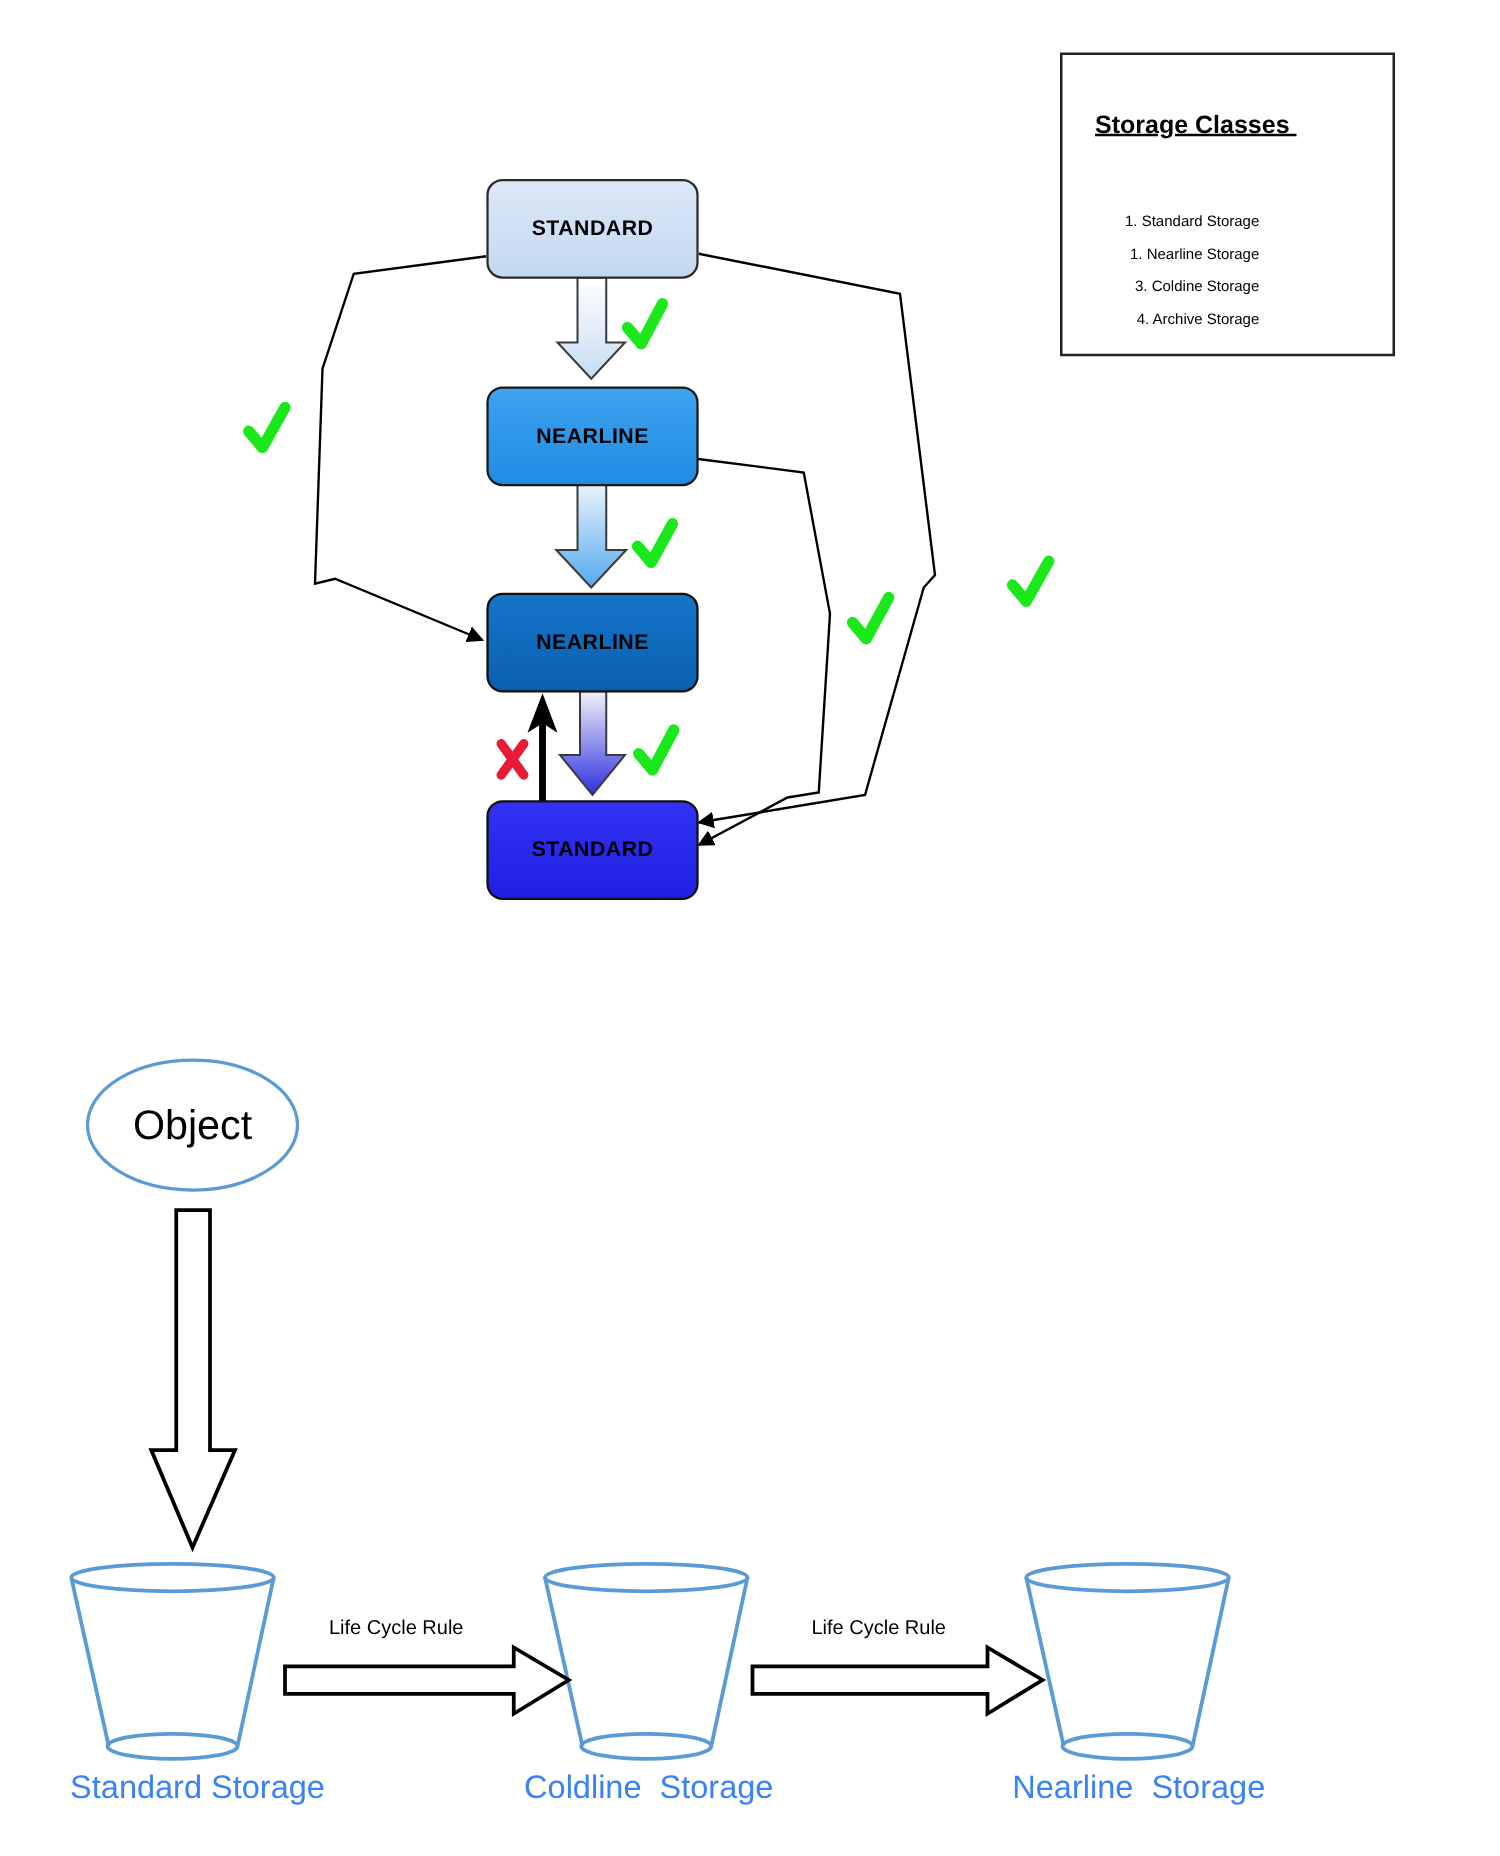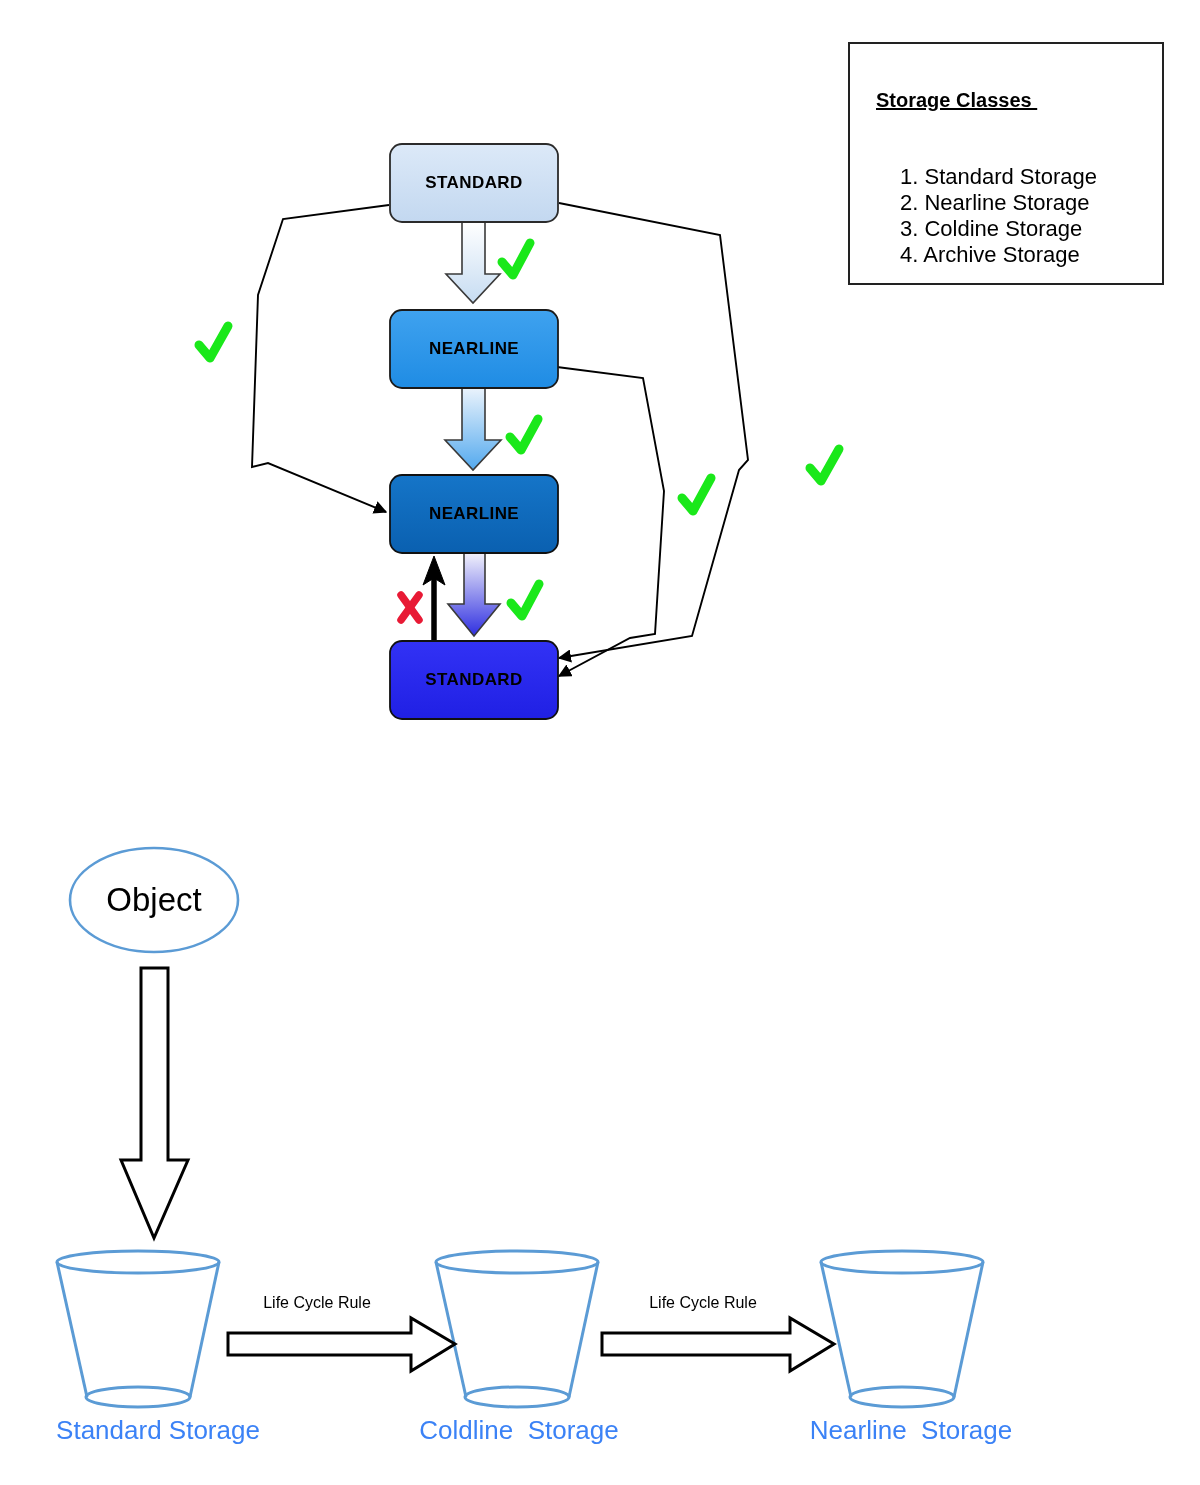--- a/index.html
+++ b/index.html
@@ -24,7 +24,7 @@
     position: absolute;
     left: 848px;
     top: 42px;
-    width: 316px;
+    width: 268px;
     height: 243px;
     border: 2px solid #222222;
     background: #ffffff;

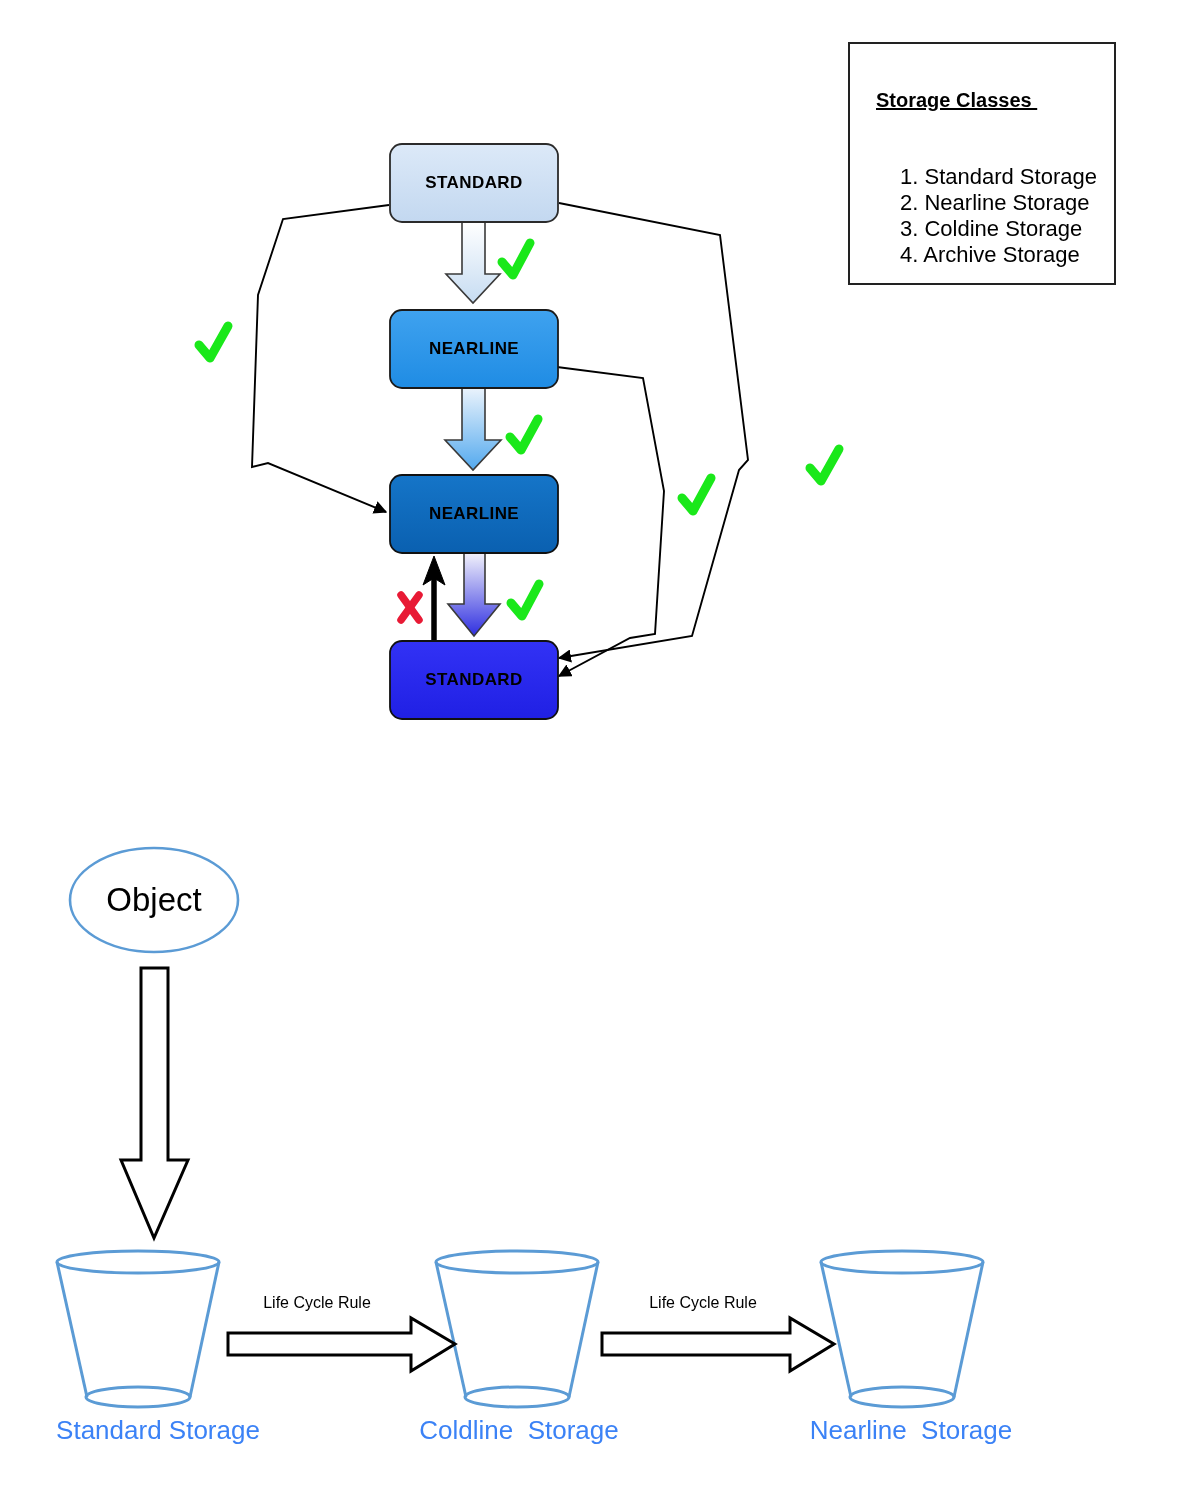--- a/index.html
+++ b/index.html
@@ -49,10 +49,11 @@
     list-style: none;
   }
   .legend-list li {
-    font-size: 22px;
+    font-size: 12px;
     color: #000000;
     line-height: 26px;
     white-space: pre;
+    text-align: right;
   }
   .node-label {
     position: absolute;

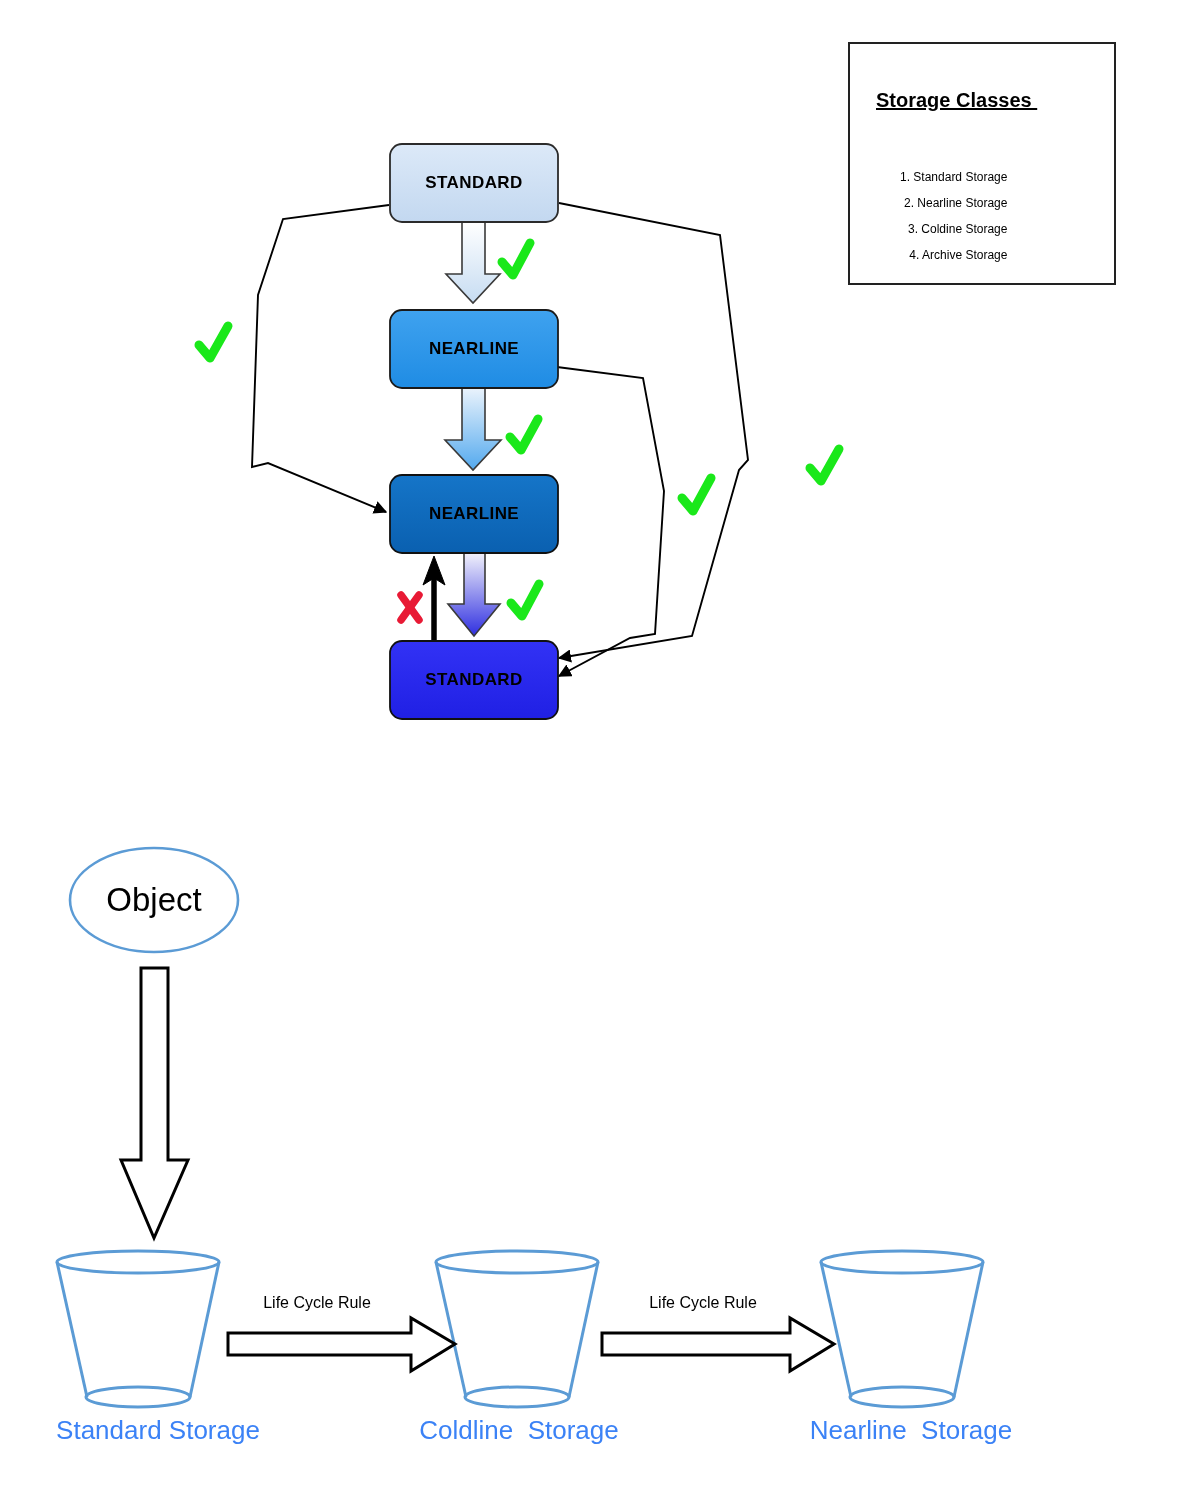--- a/index.html
+++ b/index.html
@@ -205,7 +205,7 @@
   <div class="legend-title">Storage Classes </div>
   <ul class="legend-list">
     <li>1. Standard Storage</li>
-    <li>2. Nearline Storage</li>
+    <li>1. Nearline Storage</li>
     <li>3. Coldine Storage</li>
     <li>4. Archive Storage</li>
   </ul>

